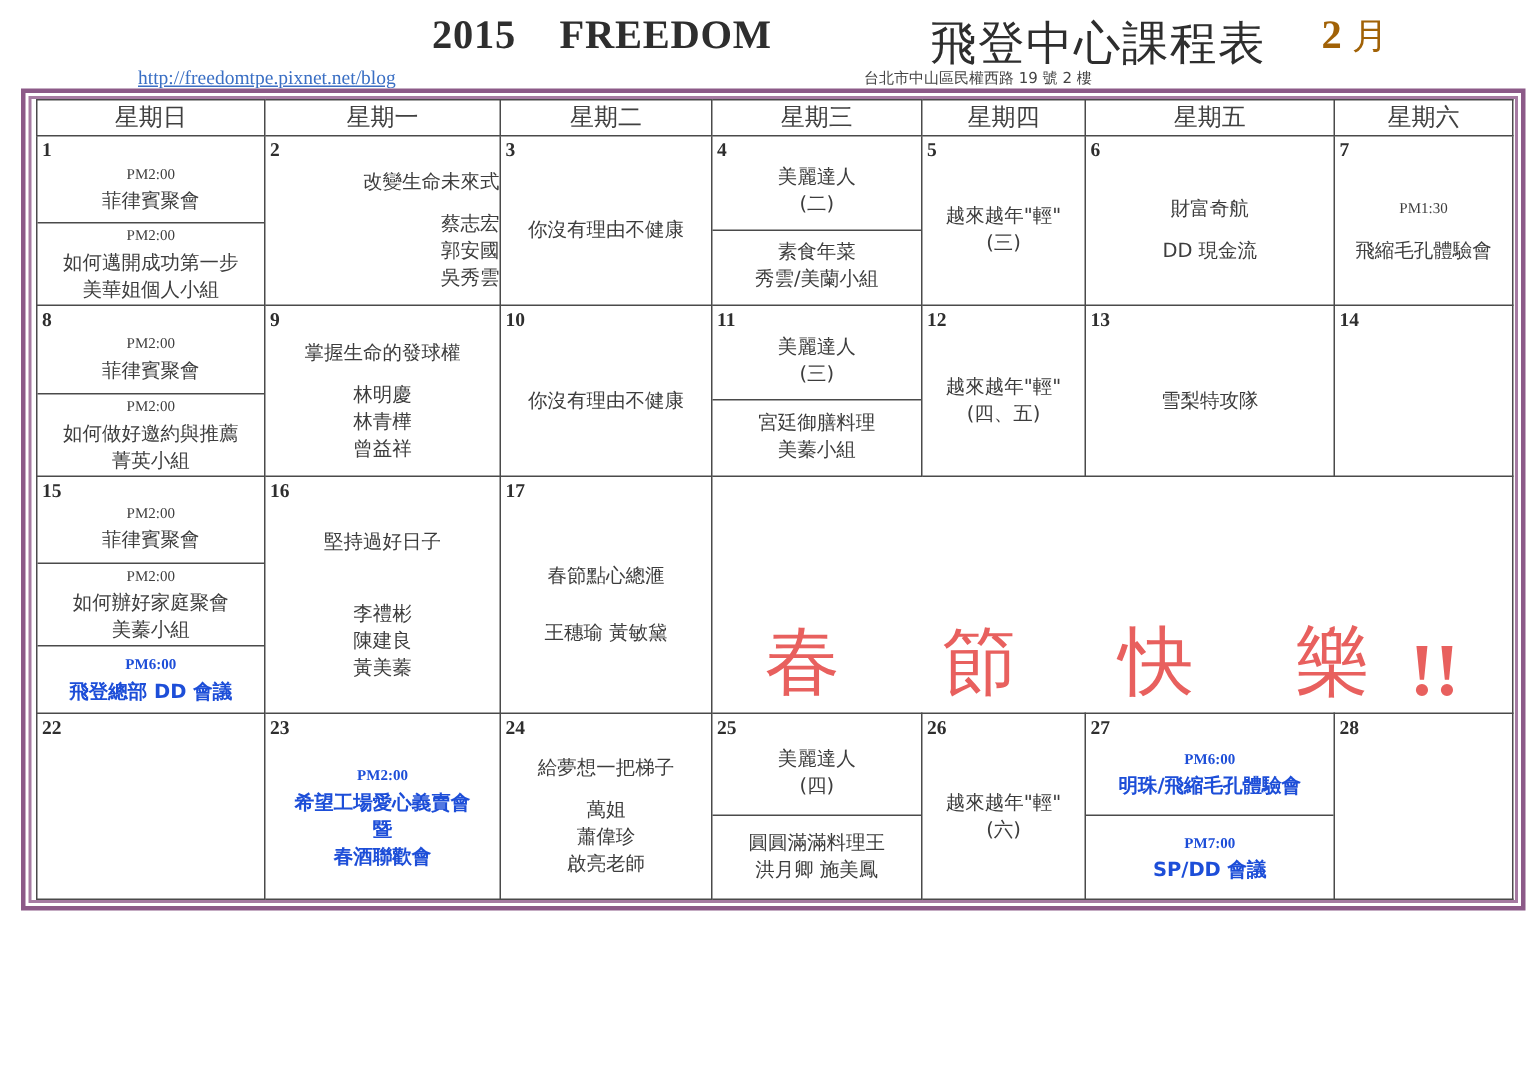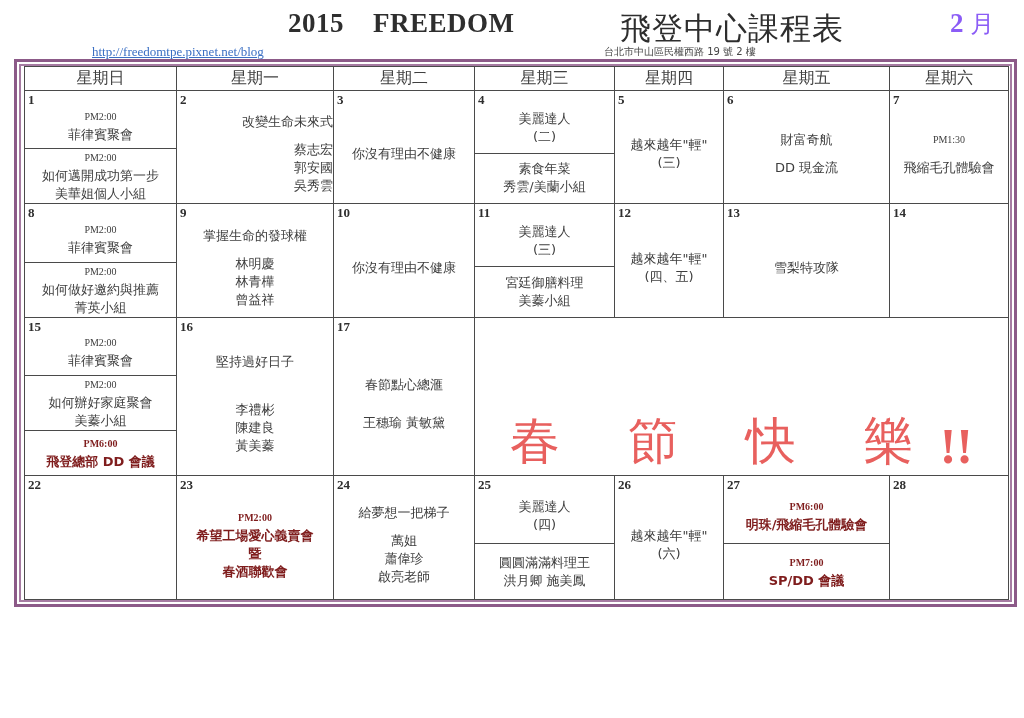--- a/index.html
+++ b/index.html
@@ -16,8 +16,8 @@
     font-size: 31px; color: #2e2e2e; letter-spacing: 1px;
   }
   .title-month {
-    position: absolute; left: 950px; top: 8px; font-family: "Liberation Serif", serif;
-    font-size: 27px; color: #8b5cf6; font-weight: bold;
+    position: absolute; left: 881px; top: 8px; font-family: "Liberation Serif", serif;
+    font-size: 27px; color: #a16207; font-weight: bold;
   }
   .title-month .zh { font-family: "DejaVu Sans", sans-serif; font-weight: normal; font-size: 24px; }
   .blog-link {

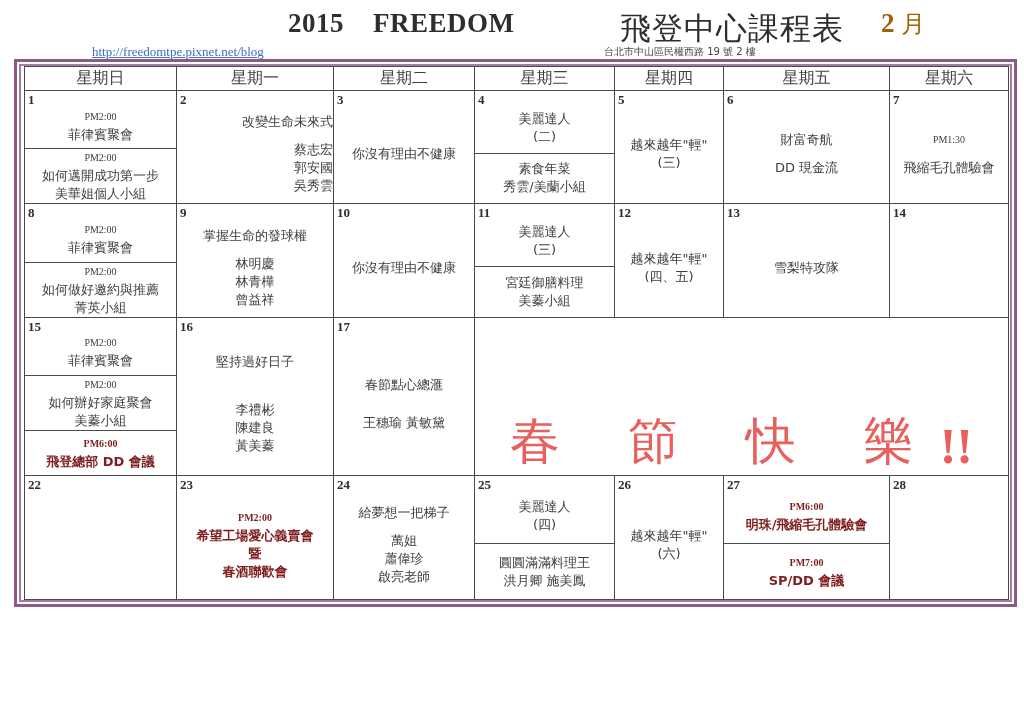--- a/index.html
+++ b/index.html
@@ -25,7 +25,7 @@
     font-size: 13px; color: #3a6fc4; text-decoration: underline;
   }
   .address {
-    position: absolute; left: 604px; top: 45px; font-family: "DejaVu Sans", sans-serif;
+    position: absolute; left: 576px; top: 45px; font-family: "DejaVu Sans", sans-serif;
     font-size: 10px; color: #444;
   }
   .tel {

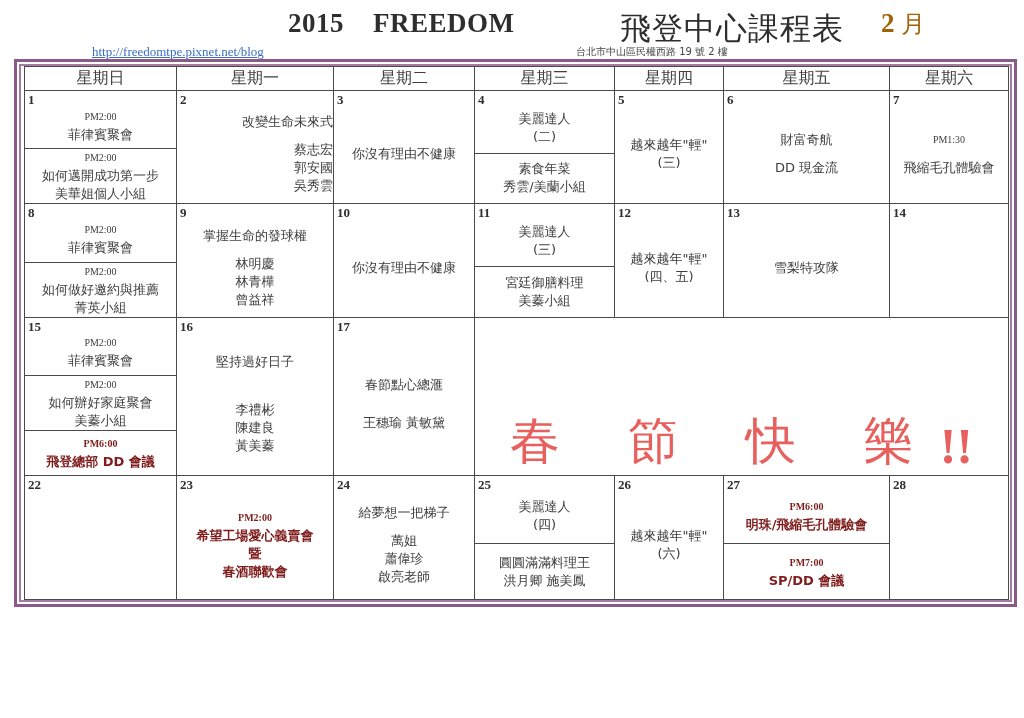--- a/index.html
+++ b/index.html
@@ -55,7 +55,7 @@
   .seg + .seg { border-top: 1.5px solid #4a4a4a; }
   .line { font-family: "DejaVu Sans", sans-serif; font-size: 13px; line-height: 18px; color: #3d3d3d; white-space: nowrap; }
   .line.time { font-family: "Liberation Serif", serif; font-size: 10px; }
-  .line.bold { font-weight: bold; color: #7f1d1d; }
+  .line.bold { font-weight: bold; color: #1d4ed8; }
   .line.gap { height: 10px; }
   .greeting {
     position: absolute; left: 0; right: 0; top: 0; bottom: 0; display: flex; align-items: flex-end; justify-content: center;

